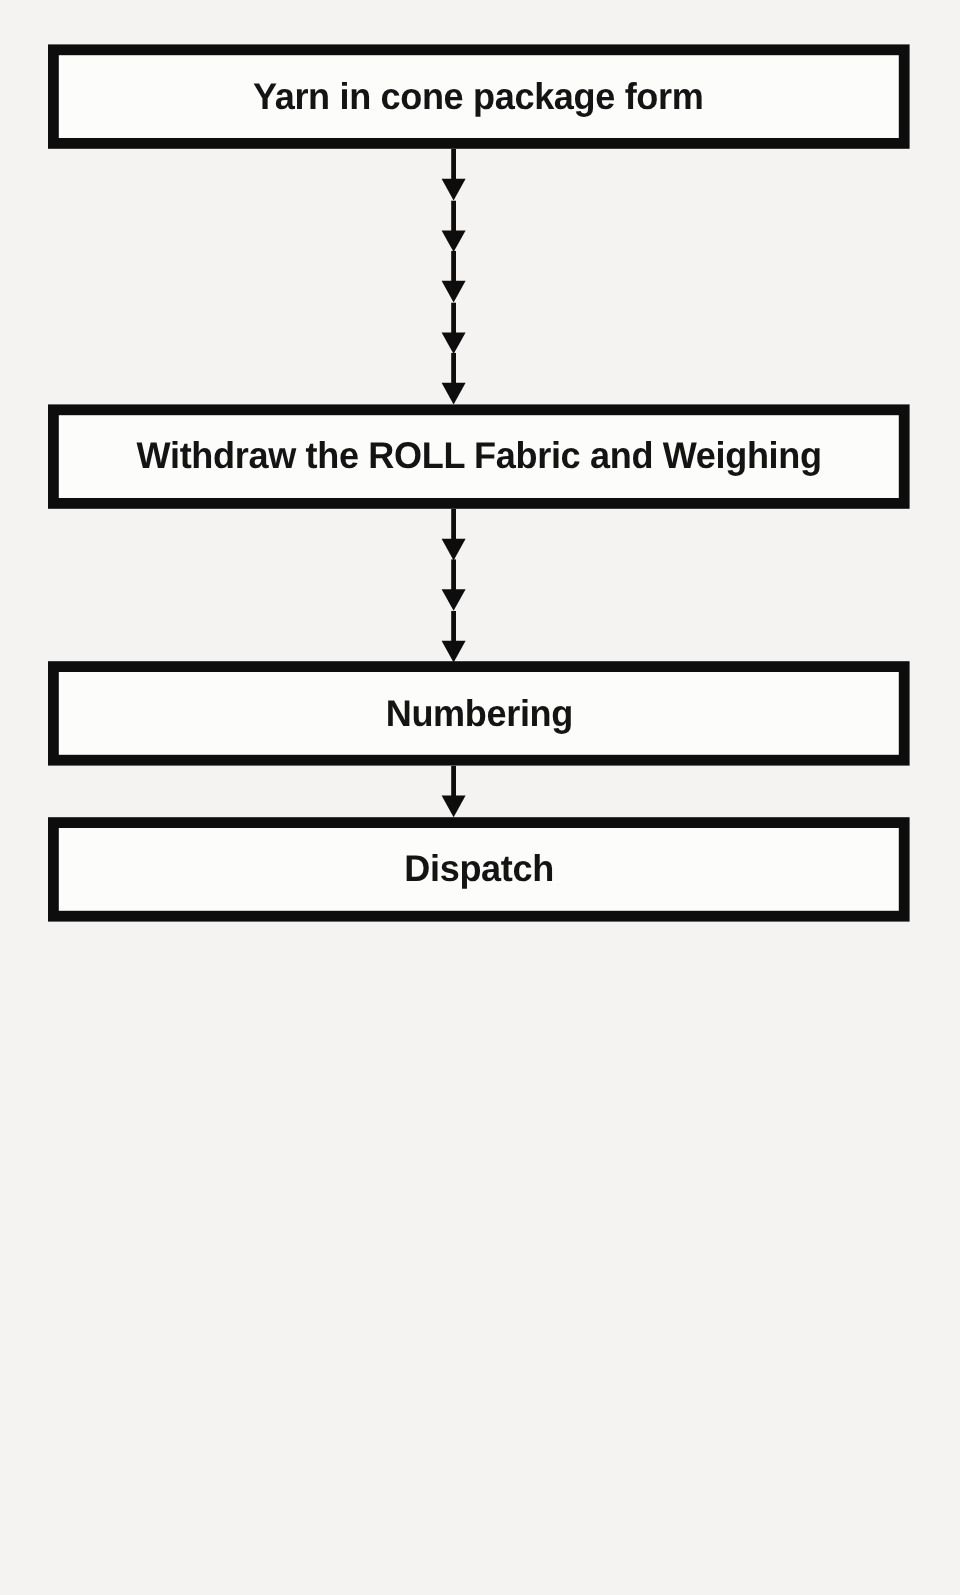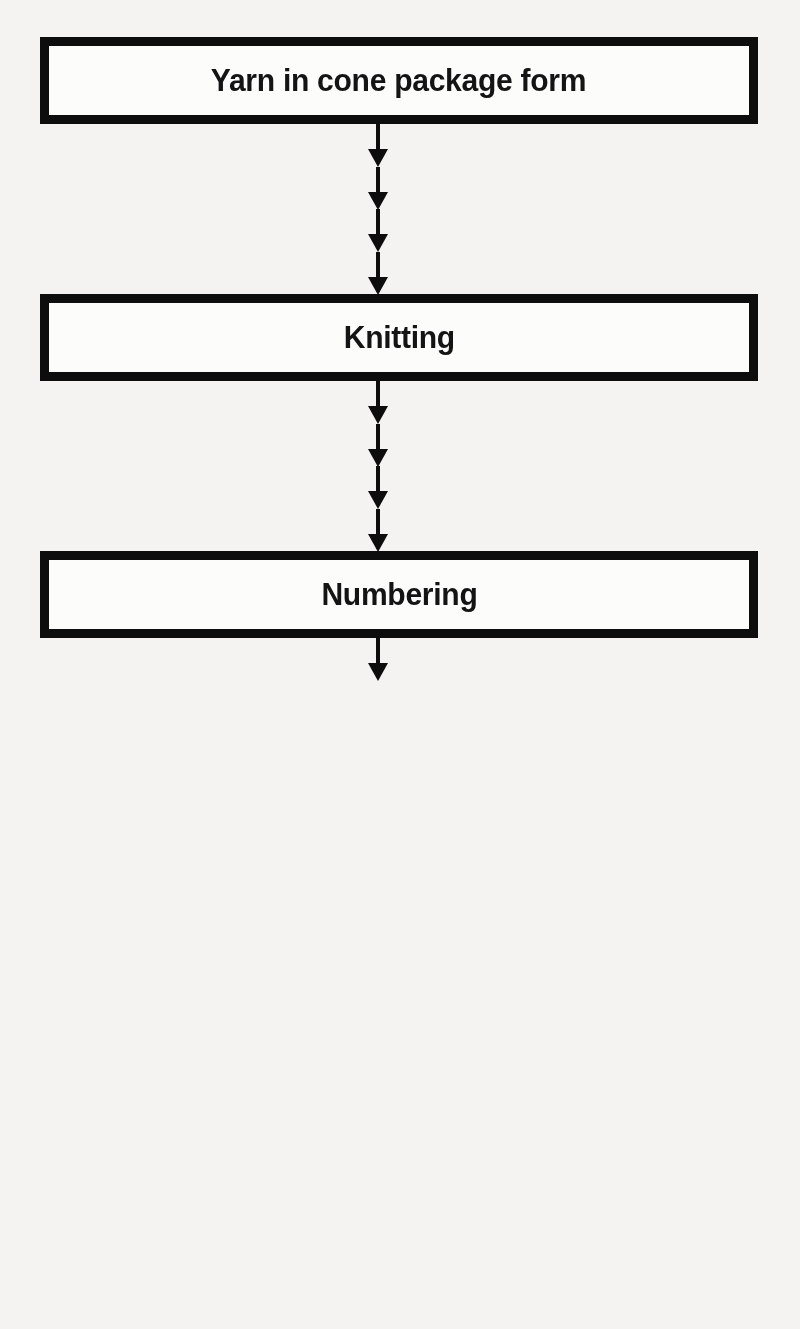--- a/index.html
+++ b/index.html
@@ -90,9 +90,6 @@
     </svg>
   </div>
 
-  <div class="flow-step-box">
-    <span class="flow-step-label">Knitting</span>
-  </div>
   <div class="flow-connector" style="color: rgb(13, 13, 13);">
     <svg width="24" height="43" viewBox="0 0 24 43" aria-hidden="true">
       <rect x="10" y="0" width="4" height="28" fill="currentColor"></rect>

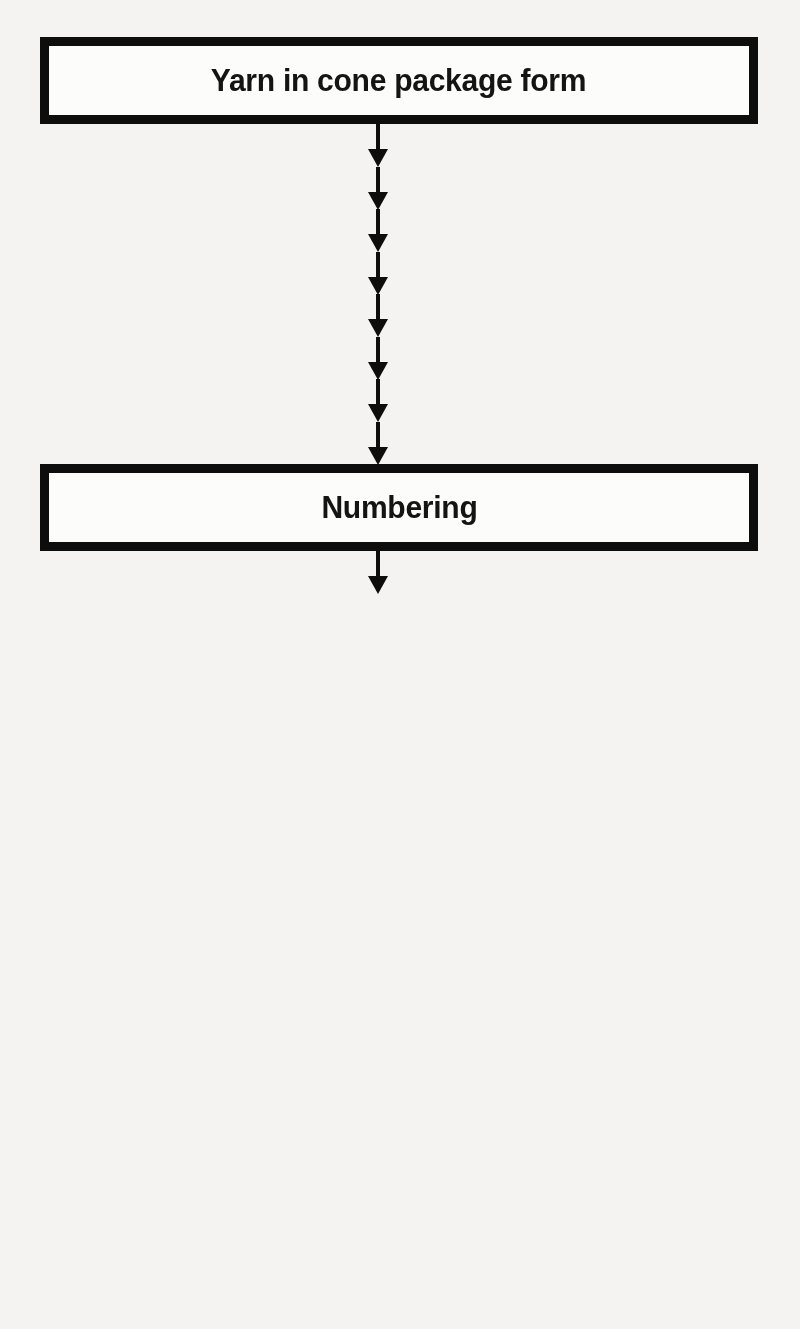--- a/index.html
+++ b/index.html
@@ -97,6 +97,9 @@
     </svg>
   </div>
 
+  <div class="flow-step-box">
+    <span class="flow-step-label">Withdraw the ROLL Fabric and Weighing</span>
+  </div>
   <div class="flow-connector" style="color: rgb(13, 13, 13);">
     <svg width="24" height="43" viewBox="0 0 24 43" aria-hidden="true">
       <rect x="10" y="0" width="4" height="28" fill="currentColor"></rect>

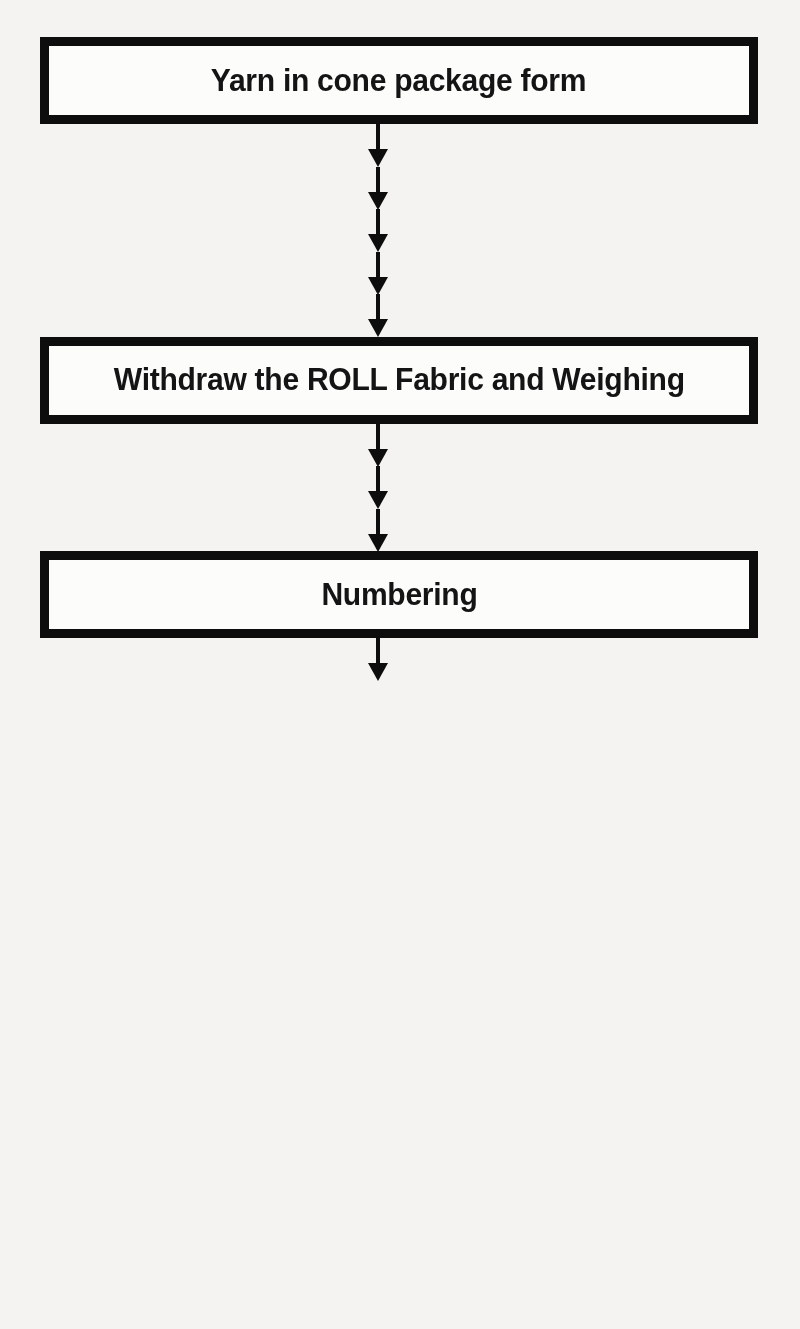--- a/index.html
+++ b/index.html
@@ -131,6 +131,9 @@
     </svg>
   </div>
 
+  <div class="flow-step-box">
+    <span class="flow-step-label">Dispatch</span>
+  </div>
 
 </div>
 

